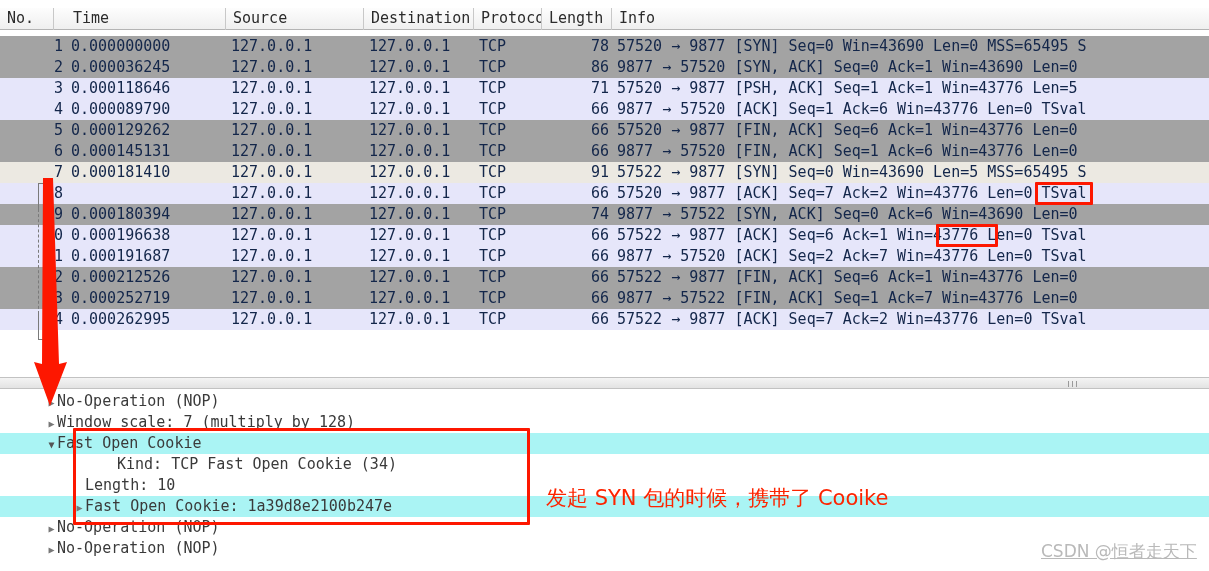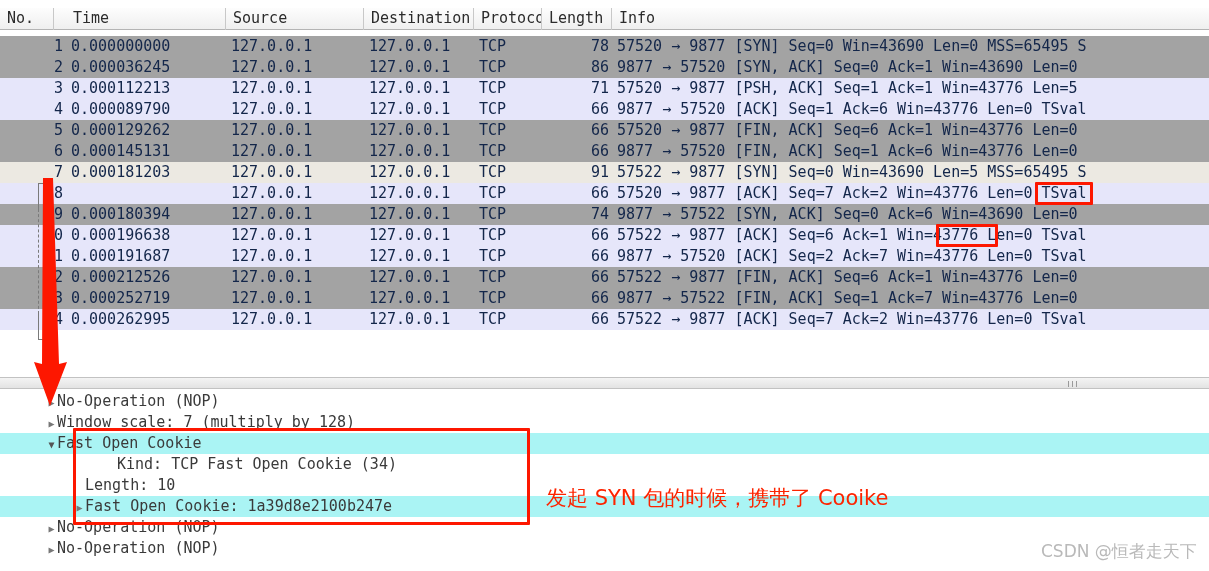--- a/index.html
+++ b/index.html
@@ -104,7 +104,7 @@
         </div>
         <div class="prow lav" style="top: 78px;">
           <div class="cell c-no" style="left: 0px; width: 66px;">3</div>
-          <div class="cell c-txt" style="left: 66px; width: 160px;">0.000112213</div>
+          <div class="cell c-txt" style="left: 66px; width: 160px;">0.000118646</div>
           <div class="cell c-txt" style="left: 226px; width: 138px;">127.0.0.1</div>
           <div class="cell c-txt" style="left: 364px; width: 110px;">127.0.0.1</div>
           <div class="cell c-txt" style="left: 474px; width: 68px;">TCP</div>

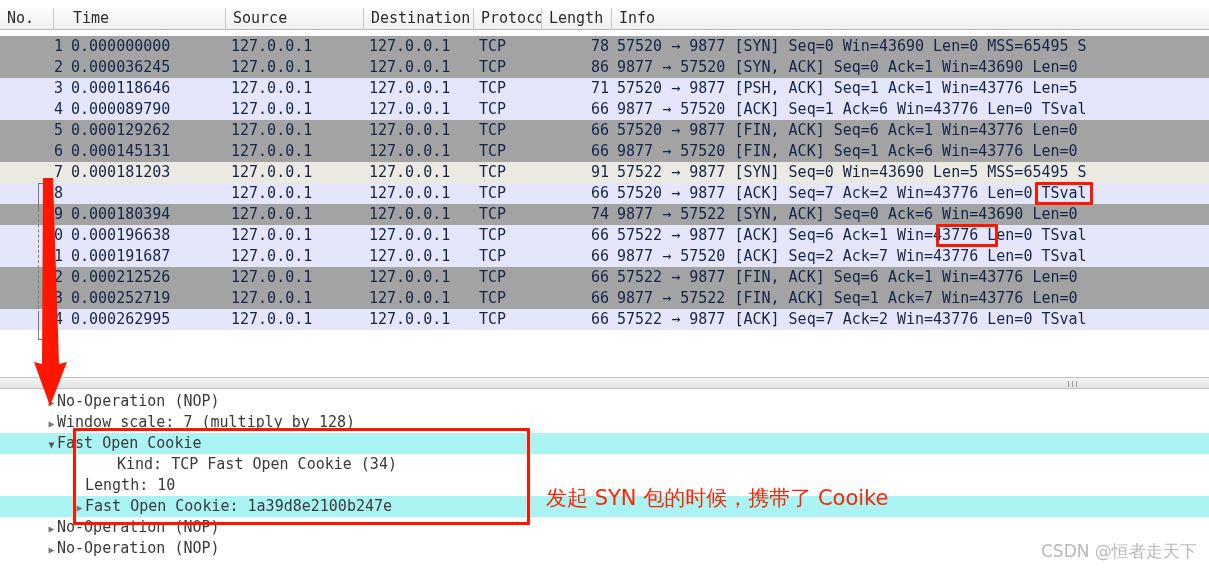--- a/index.html
+++ b/index.html
@@ -140,7 +140,7 @@
         </div>
         <div class="prow sel" style="top: 162px;">
           <div class="cell c-no" style="left: 0px; width: 66px;">7</div>
-          <div class="cell c-txt" style="left: 66px; width: 160px;">0.000181203</div>
+          <div class="cell c-txt" style="left: 66px; width: 160px;">0.000181410</div>
           <div class="cell c-txt" style="left: 226px; width: 138px;">127.0.0.1</div>
           <div class="cell c-txt" style="left: 364px; width: 110px;">127.0.0.1</div>
           <div class="cell c-txt" style="left: 474px; width: 68px;">TCP</div>

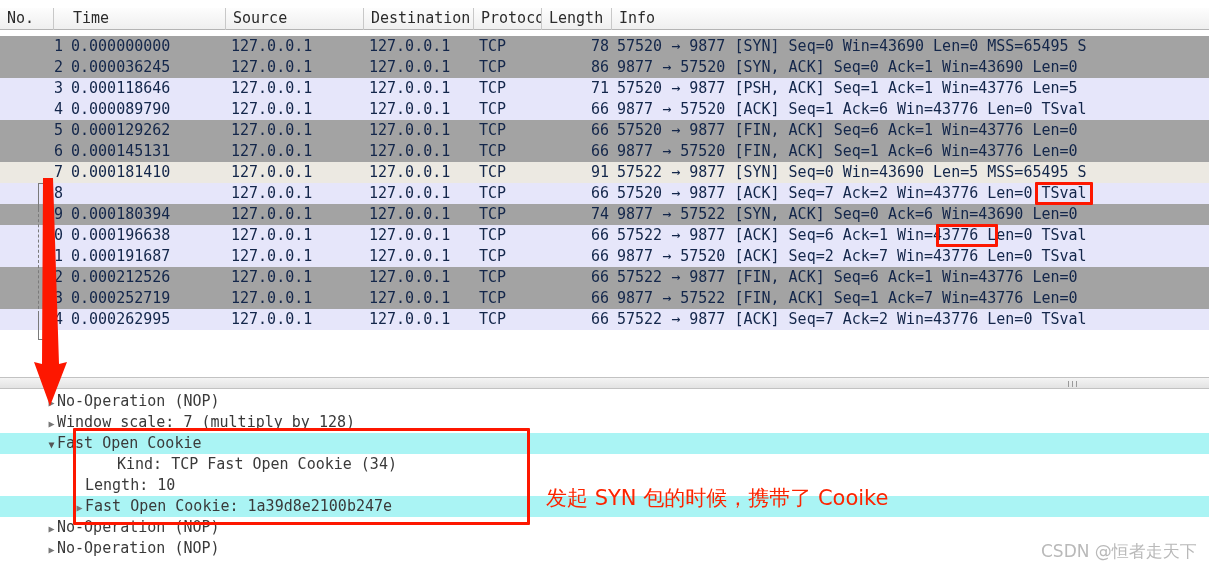--- a/index.html
+++ b/index.html
@@ -267,7 +267,7 @@
 
   <div class="cn-note" style="left:546px;top:484px;">发起 SYN 包的时候，携带了 Cooike</div>
 
-  <div class="watermark" style="left:1041px;top:540px;">CSDN @恒者走天下</div>
+  <div class="watermark" style="left:1041px;top:540px;text-decoration:underline;">CSDN @恒者走天下</div>
 
 </div>
 

